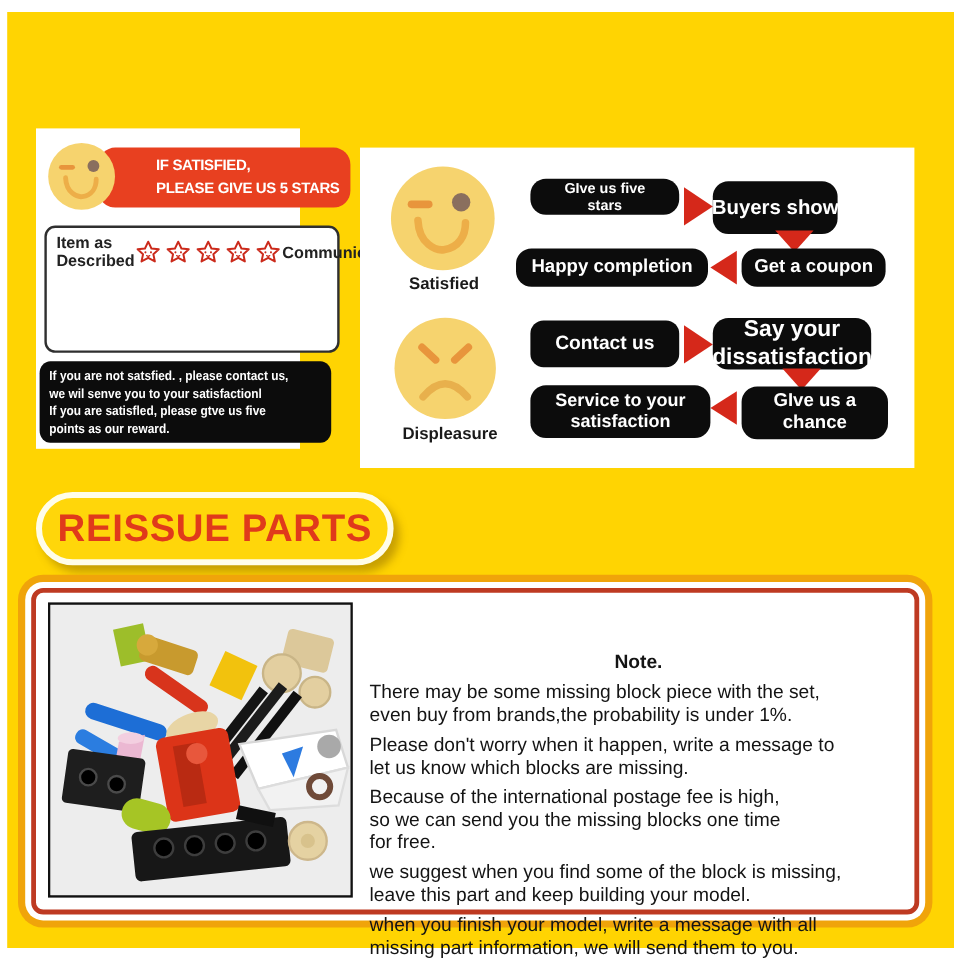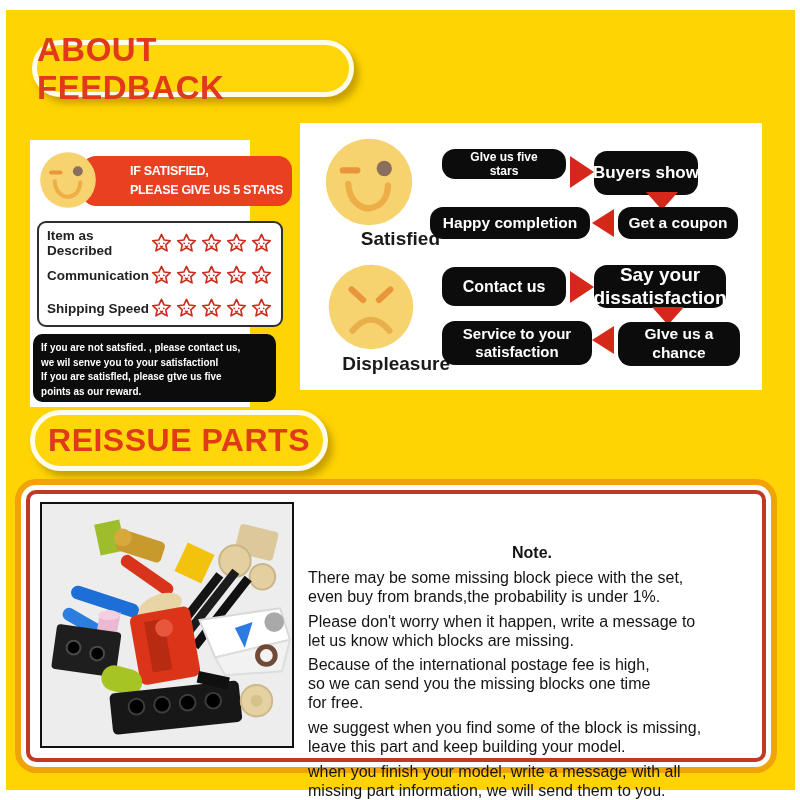--- a/index.html
+++ b/index.html
@@ -86,9 +86,6 @@
 <div class="page">
   <div class="yellow-bg"></div>
 
-  <div class="title-pill pill-about">
-    <span>ABOUT FEEDBACK</span>
-  </div>
 
   <div class="card card-left">
     <div class="banner">IF SATISFIED,

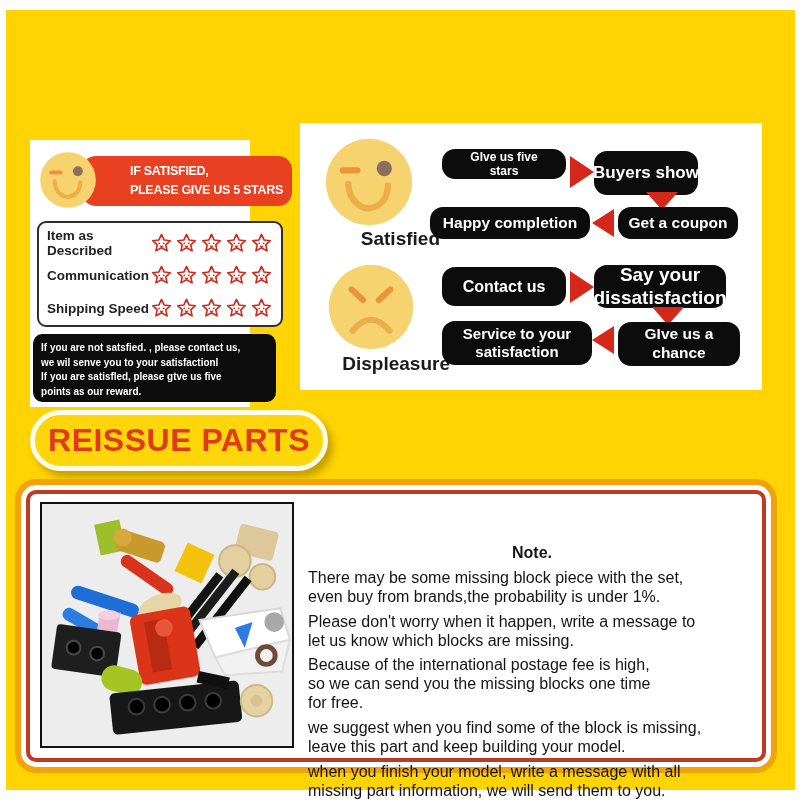--- a/index.html
+++ b/index.html
@@ -16,7 +16,7 @@
   .pill-reissue{left:30px;top:410px;width:298px;height:61px;font-size:32px;}
 
   .card{position:absolute;background:#ffffff;}
-  .card-left{left:30px;top:140px;width:220px;height:267px;}
+  .card-left{left:30px;top:107px;width:220px;height:267px;}
   .card-right{left:300px;top:123px;width:462px;height:267px;}
 
   

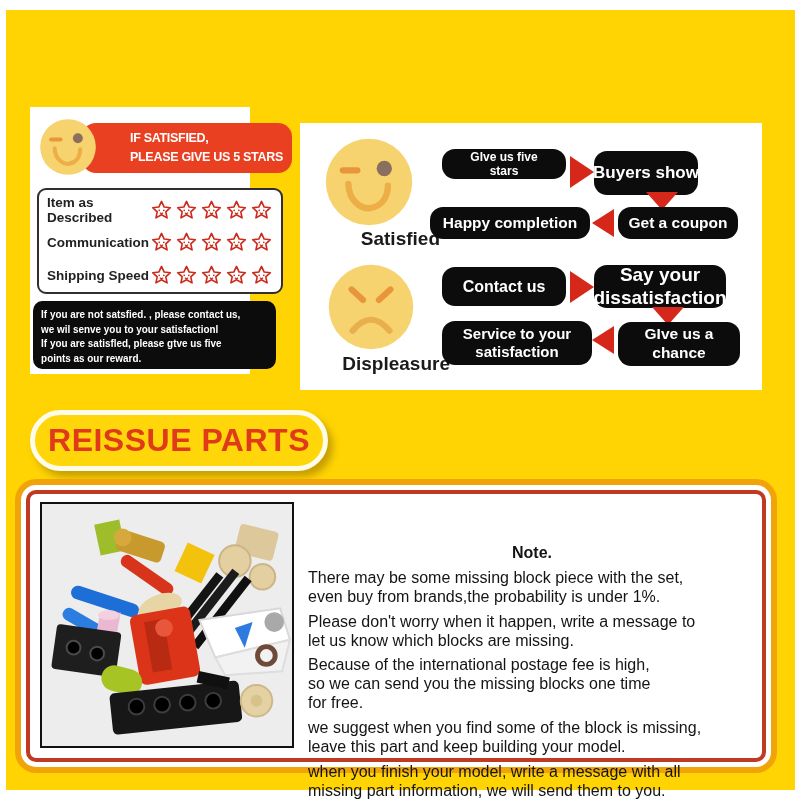--- a/index.html
+++ b/index.html
@@ -27,7 +27,7 @@
   .face-left{left:9px;top:11px;width:58px;height:58px;}
   .ratings-box{position:absolute;left:7px;top:81px;width:246px;height:106px;
     border:2px solid #2F2F2F;border-radius:9px;background:#fff;padding:4px 8px 0 8px;
-    display:flex;flex-direction:column;justify-content:space-around;}
+    display:flex;flex-direction:row;justify-content:space-around;}
   .rating-row{display:flex;align-items:center;justify-content:space-between;height:32px;}
   .rating-label{font-weight:bold;font-size:13.5px;color:#222;}
   .stars{display:flex;gap:2px;}

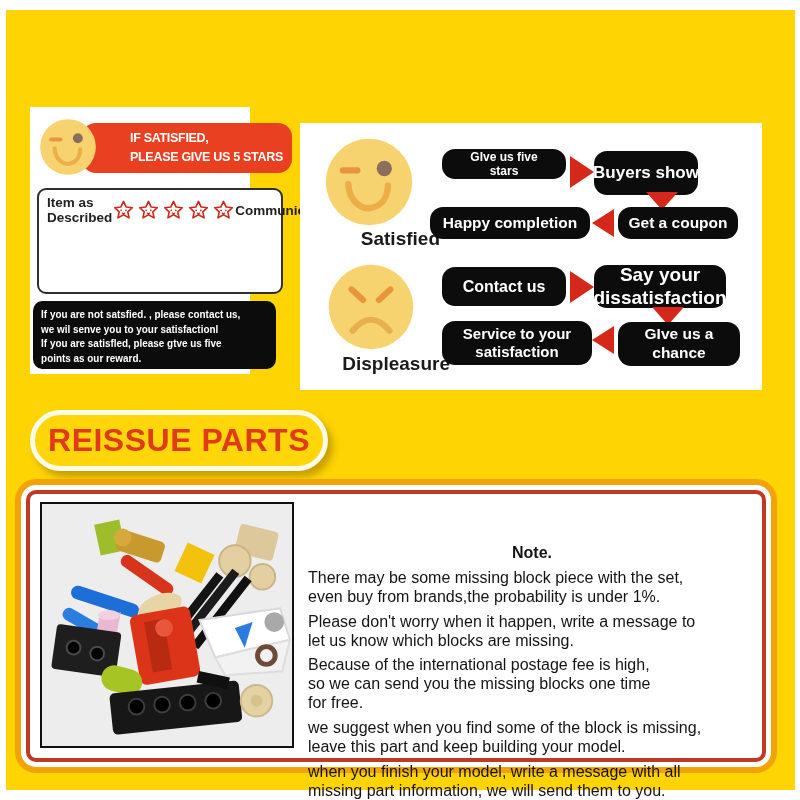--- a/index.html
+++ b/index.html
@@ -41,7 +41,7 @@
     display:flex;align-items:center;justify-content:center;text-align:center;
     white-space:pre;line-height:1.2;}
   .face-right{width:90px;height:90px;}
-  .face-label{position:absolute;text-align:right;font-weight:bold;font-size:19px;color:#1a1a1a;}
+  .face-label{position:absolute;text-align:center;font-weight:bold;font-size:14px;color:#1a1a1a;}
   .arr{position:absolute;width:0;height:0;}
   .arr-right{border-top:16px solid transparent;border-bottom:16px solid transparent;border-left:24px solid #D5281A;}
   .arr-left{border-top:14px solid transparent;border-bottom:14px solid transparent;border-right:22px solid #D5281A;}

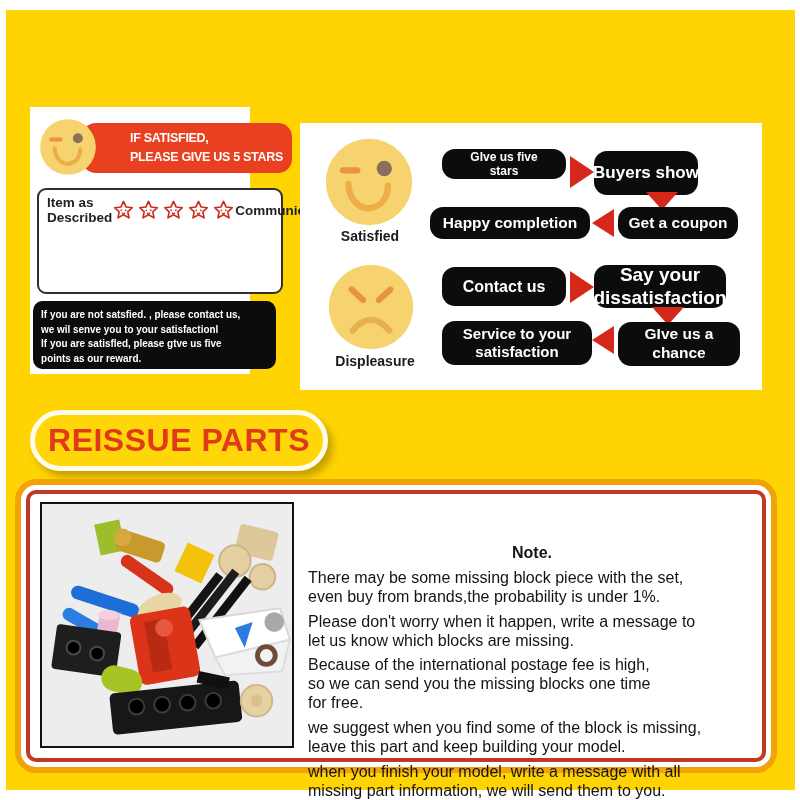--- a/index.html
+++ b/index.html
@@ -184,7 +184,7 @@
       </svg>
     <div class="face-label" style="left:0;top:230px;width:150px;">Displeasure</div>
 
-    <div class="flow-box" style="left:142px;top:144px;width:124px;height:39px;font-size:16px;">Contact us</div>
+    <div class="flow-box" style="left:142px;top:144px;width:124px;height:39px;font-size:16px;border-radius:11px;">Contact us</div>
     <div class="arr arr-right" style="left:270px;top:148px;"></div>
     <div class="flow-box" style="left:294px;top:142px;width:132px;height:43px;font-size:19px;">Say your
 dissatisfaction</div>

